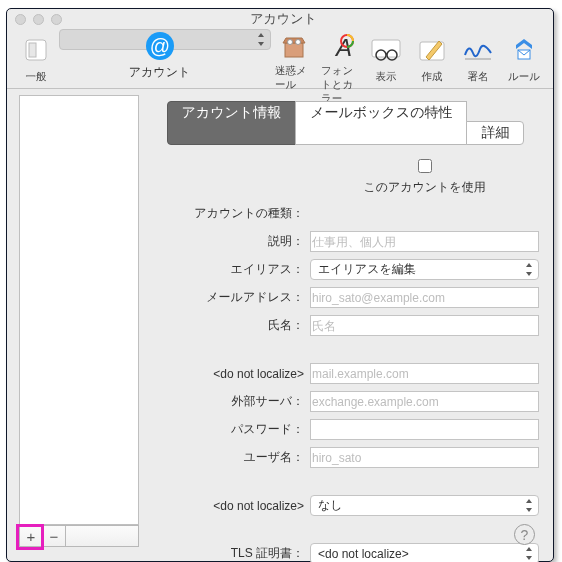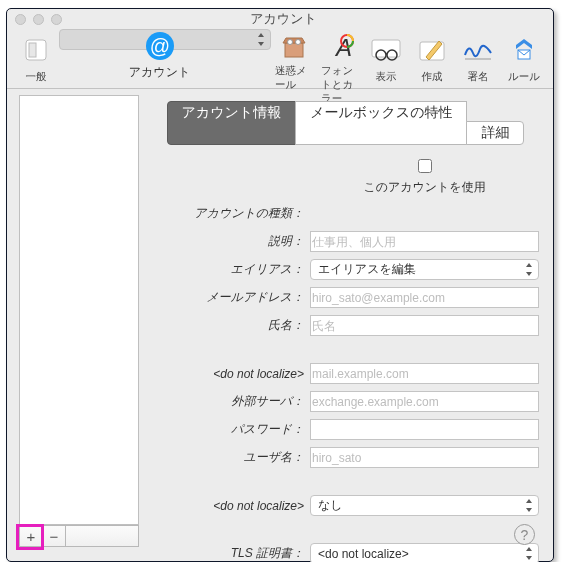--- a/index.html
+++ b/index.html
@@ -28,7 +28,7 @@
 .tab:last-child { border-radius: 0 4px 4px 0; margin-left:-1px;margin-top:20px; }
 .tab.active { background: #6c6c6c; color: #fff; border-color:#5a5a5a; }
 .row { display: flex; align-items: center; margin-bottom: 7px; min-height: 21px; }
-.lbl { width: 158px; text-align: right; font-size: 12px; color: #333; padding-right: 6px; font-style: italic; }
+.lbl { width: 158px; text-align: right; font-size: 12px; color: #333; padding-right: 6px; }
 .fld { flex: 1; }
 .fld input[type=text], .fld input[type=password] { width: 100%; height: 21px; font-size: 12px; padding: 0 1px; border: 1px solid #c4c4c4; background: #fff; color:#333; }
 .fld input::placeholder { color: #bdbdbd; }

